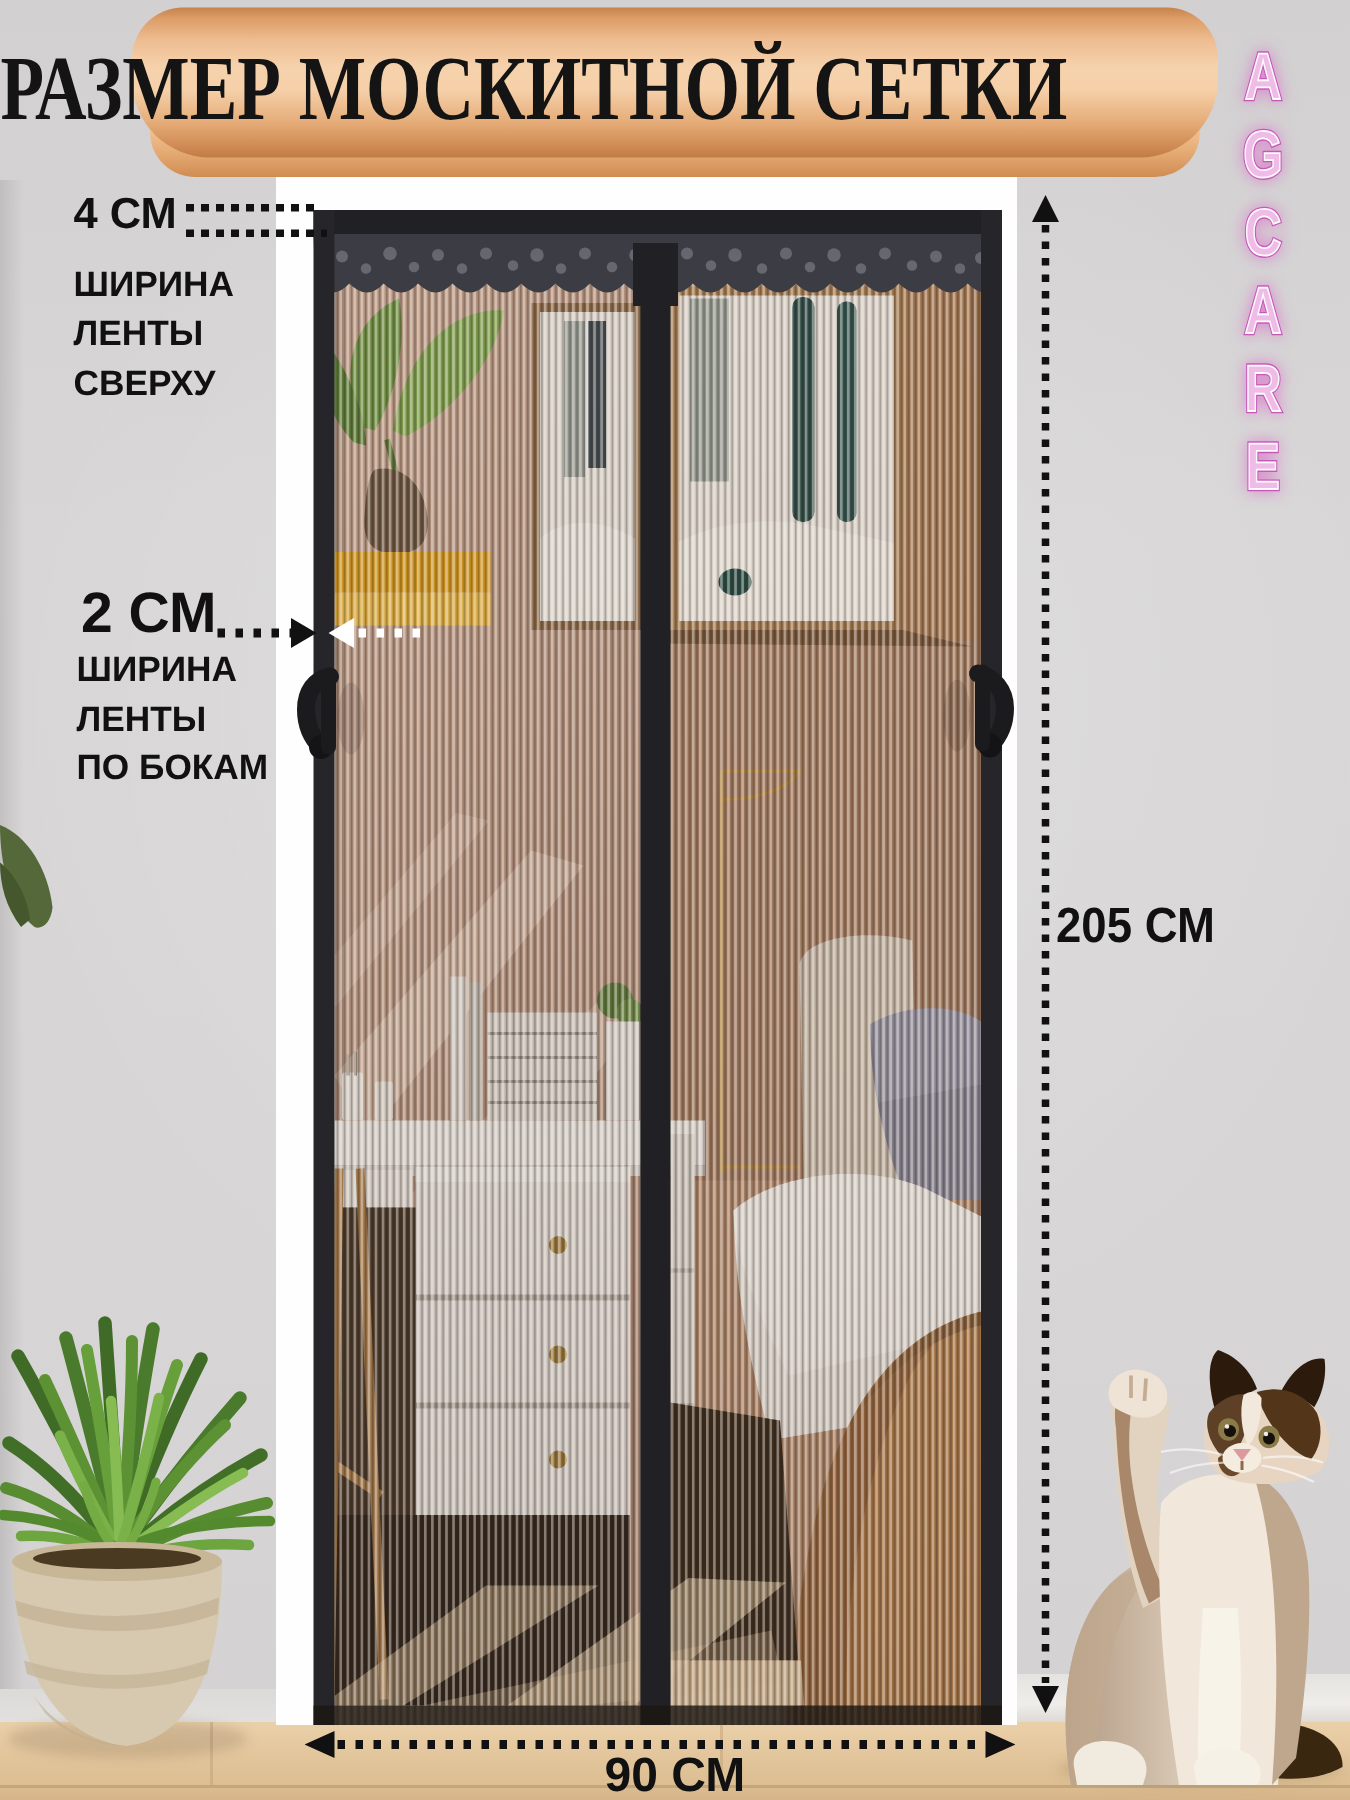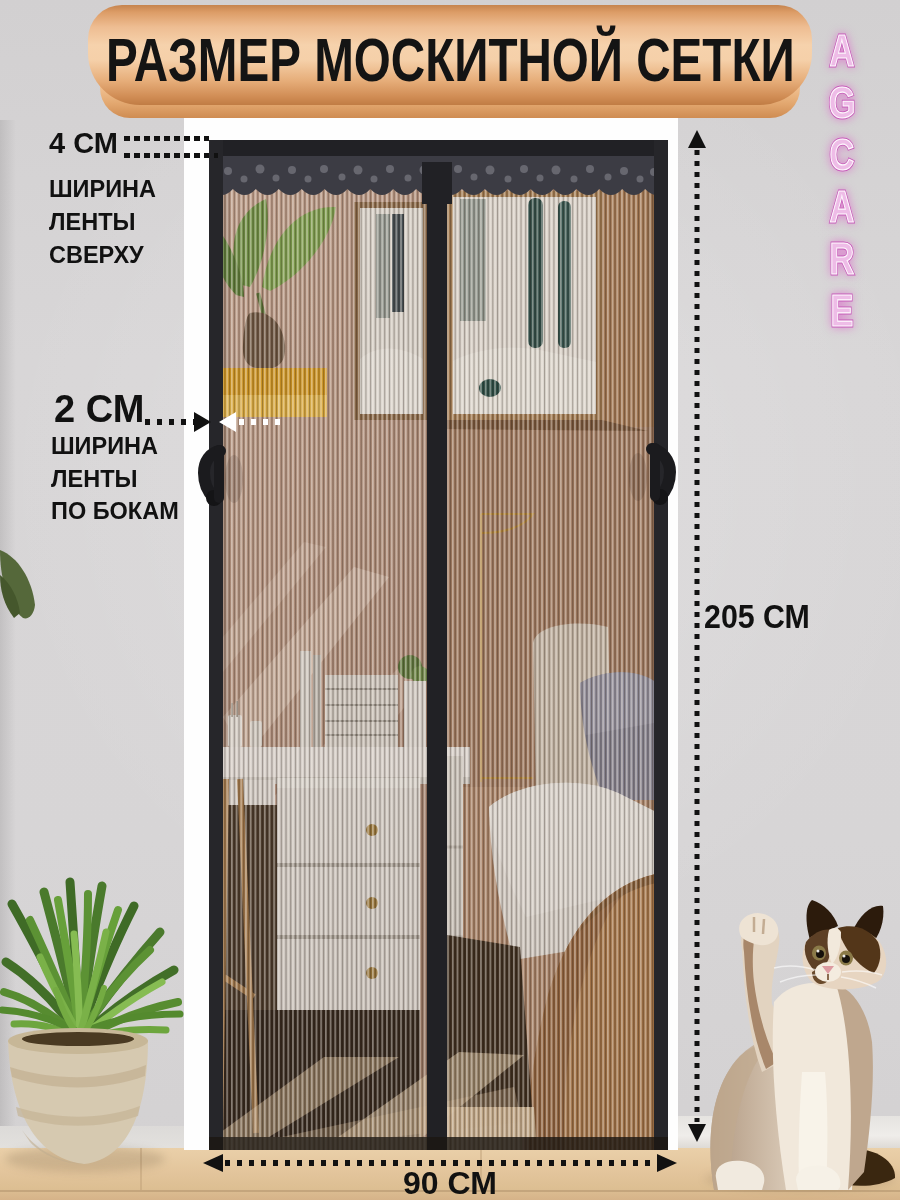--- a/index.html
+++ b/index.html
@@ -249,7 +249,7 @@
 
   <div class="abs" style="left:0;top:0;width:724px;height:100px;border-radius:34px 34px 52px 52px;background:linear-gradient(180deg,#c5834d 0%, #dc9c66 7%, #eebd92 22%, #f6d2ac 40%, #f5d0a9 55%, #e6ad79 76%, #d08c54 92%, #c07c44 100%);"></div>
 
-  <div class="abs" style="left:0;top:0;width:724px;height:100px;display:flex;align-items:center;justify-content:center;">
+  <div class="abs" style="left:0;top:0;width:724px;height:100px;display:flex;align-items:center;justify-content:flex-end;font-family:Liberation Serif, serif;">
     <span style="font-weight:bold;font-size:61px;color:#141414;white-space:nowrap;transform:translateY(5px) scaleX(0.78);">РАЗМЕР МОСКИТНОЙ СЕТКИ</span>
   </div>
 </div>

